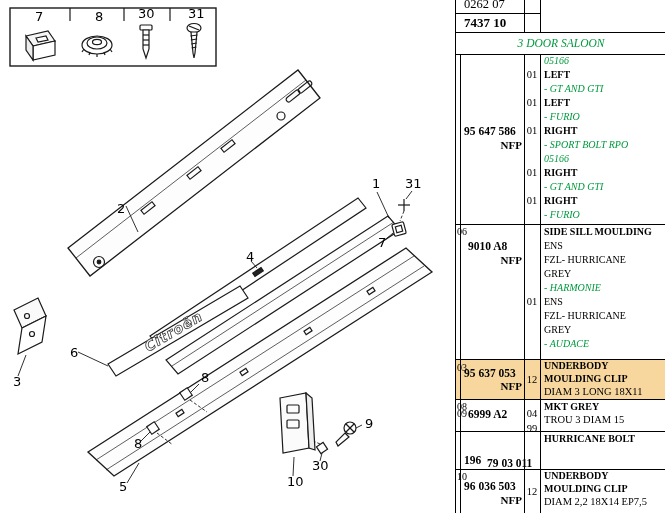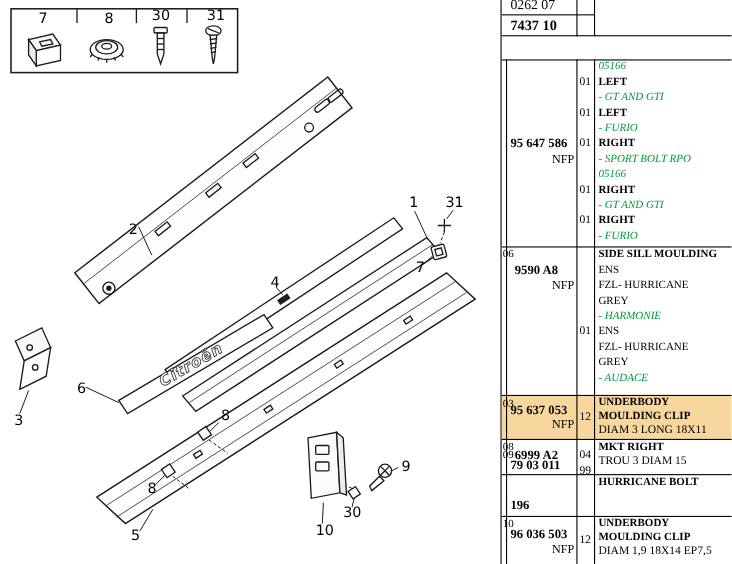--- a/index.html
+++ b/index.html
@@ -229,6 +229,7 @@
 
   <div class="cell ref-top">0262 07</div>
   <div class="cell ref-main">7437 10</div>
+  <div class="cell sect green">3 DOOR SALOON</div>
 
   <div class="cell desc green" style="top:56px;">05166</div>
   <div class="cell qty" style="top:70px;">01</div>

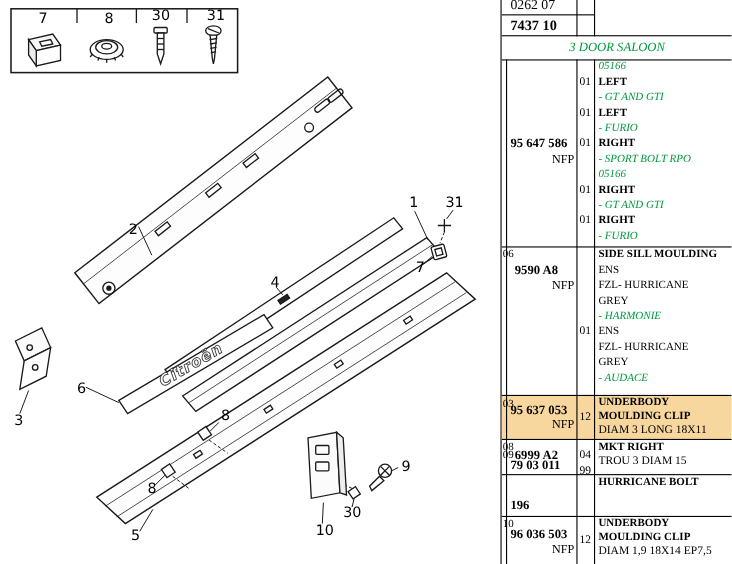--- a/index.html
+++ b/index.html
@@ -25,7 +25,7 @@
   .idx  { left: 1px; font-size: 10px; }
   .part  { left: 12px; font-size: 11.5px; font-weight: bold; }
   .partL { left: 8px;  font-size: 11.5px; font-weight: bold; }
-  .nfp { left: 8px; width: 58px; text-align: right; font-size: 11px; font-weight: normal; }
+  .nfp { left: 8px; width: 58px; text-align: right; font-size: 11px; font-weight: bold; }
   .small { font-size: 10.5px; }
   .ref-top { left: 8px; top: -2px; font-size: 12.5px; }
   .ref-main { left: 8px; top: 16px; font-size: 13px; font-weight: bold; }

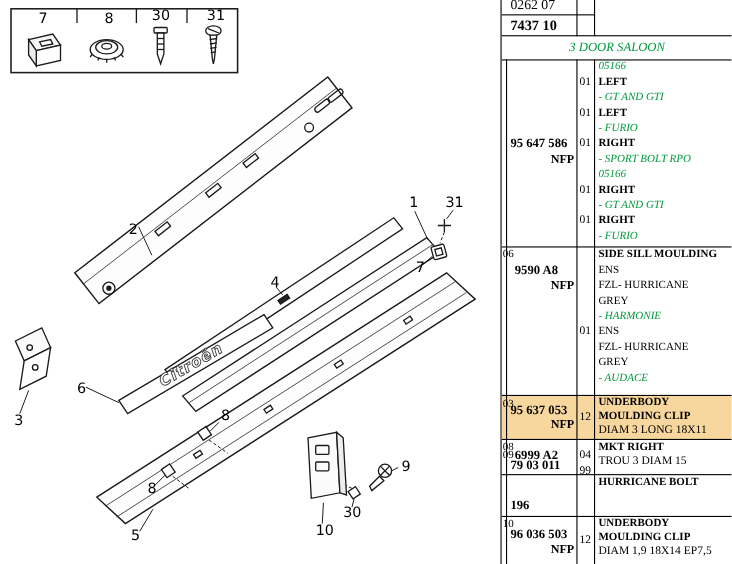--- a/index.html
+++ b/index.html
@@ -253,7 +253,7 @@
 
   <div class="cell idx" style="top:227px;">06</div>
   <div class="cell desc b" style="top:227px;">SIDE SILL MOULDING</div>
-  <div class="cell part" style="top:241px;">9590 A8</div>
+  <div class="cell part" style="top:241px;">9010 A8</div>
   <div class="cell desc" style="top:241px;">ENS</div>
   <div class="cell nfp" style="top:255px;">NFP</div>
   <div class="cell desc" style="top:255px;">FZL- HURRICANE</div>

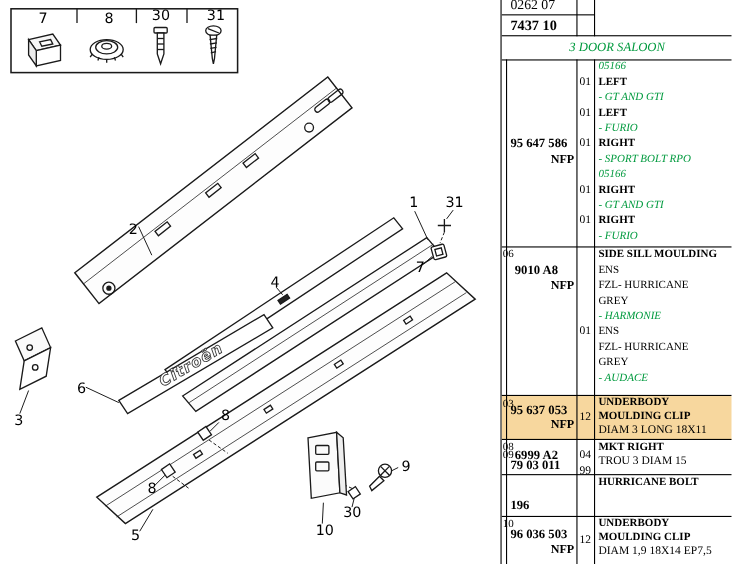--- a/index.html
+++ b/index.html
@@ -274,7 +274,7 @@
   <div class="cell desc small" style="top:387px;">DIAM 3 LONG 18X11</div>
 
   <div class="cell idx" style="top:402px;">08</div>
-  <div class="cell desc b" style="top:402px;">MKT RIGHT</div>
+  <div class="cell desc b" style="top:402px;">MKT GREY</div>
   <div class="cell part" style="top:409px;">6999 A2</div>
   <div class="cell qty" style="top:409px;">04</div>
   <div class="cell desc small" style="top:415px;">TROU 3 DIAM 15</div>

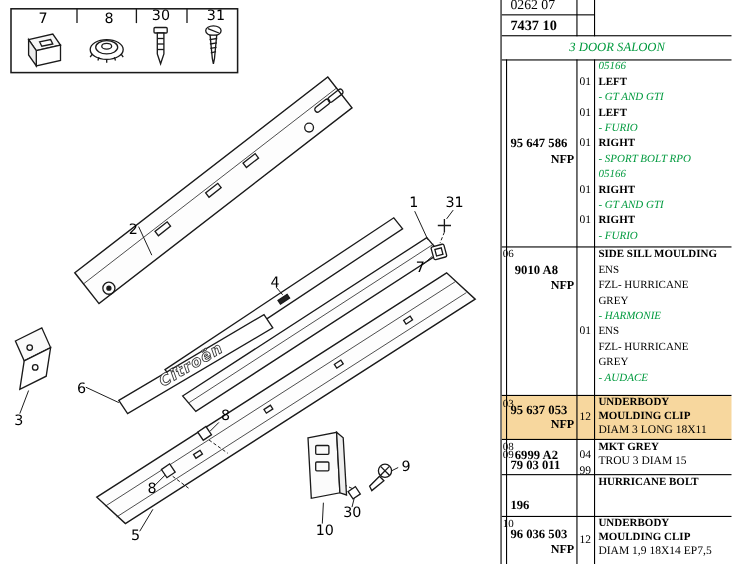--- a/index.html
+++ b/index.html
@@ -281,7 +281,7 @@
 
   <div class="cell idx" style="top:409px;text-align:right;">09</div>
   <div class="cell desc b" style="top:434px;">HURRICANE BOLT</div>
-  <div class="cell partL" style="top:418px;">79 03 011</div>
+  <div class="cell partL" style="top:458px;margin-left:23px;">79 03 011</div>
   <div class="cell qty" style="top:424px;text-align:center;">99</div>
   <div class="cell partL" style="top:455px;">196</div>
 

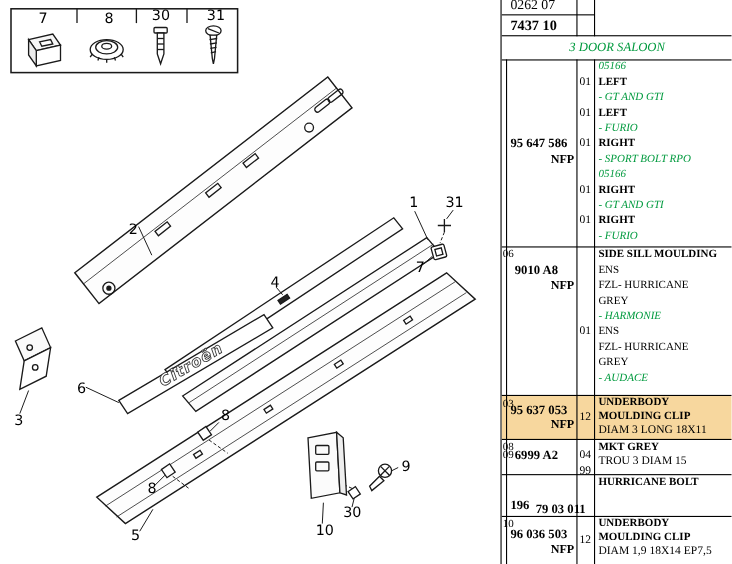--- a/index.html
+++ b/index.html
@@ -291,7 +291,7 @@
   <div class="cell desc b" style="top:484px;">MOULDING CLIP</div>
   <div class="cell qty" style="top:487px;">12</div>
   <div class="cell nfp" style="top:495px;">NFP</div>
-  <div class="cell desc small" style="top:497px;">DIAM 1,9 18X14 EP7,5</div>
+  <div class="cell desc small" style="top:497px;">DIAM 2,2 18X14 EP7,5</div>
 </div>
 
 </body></html>

